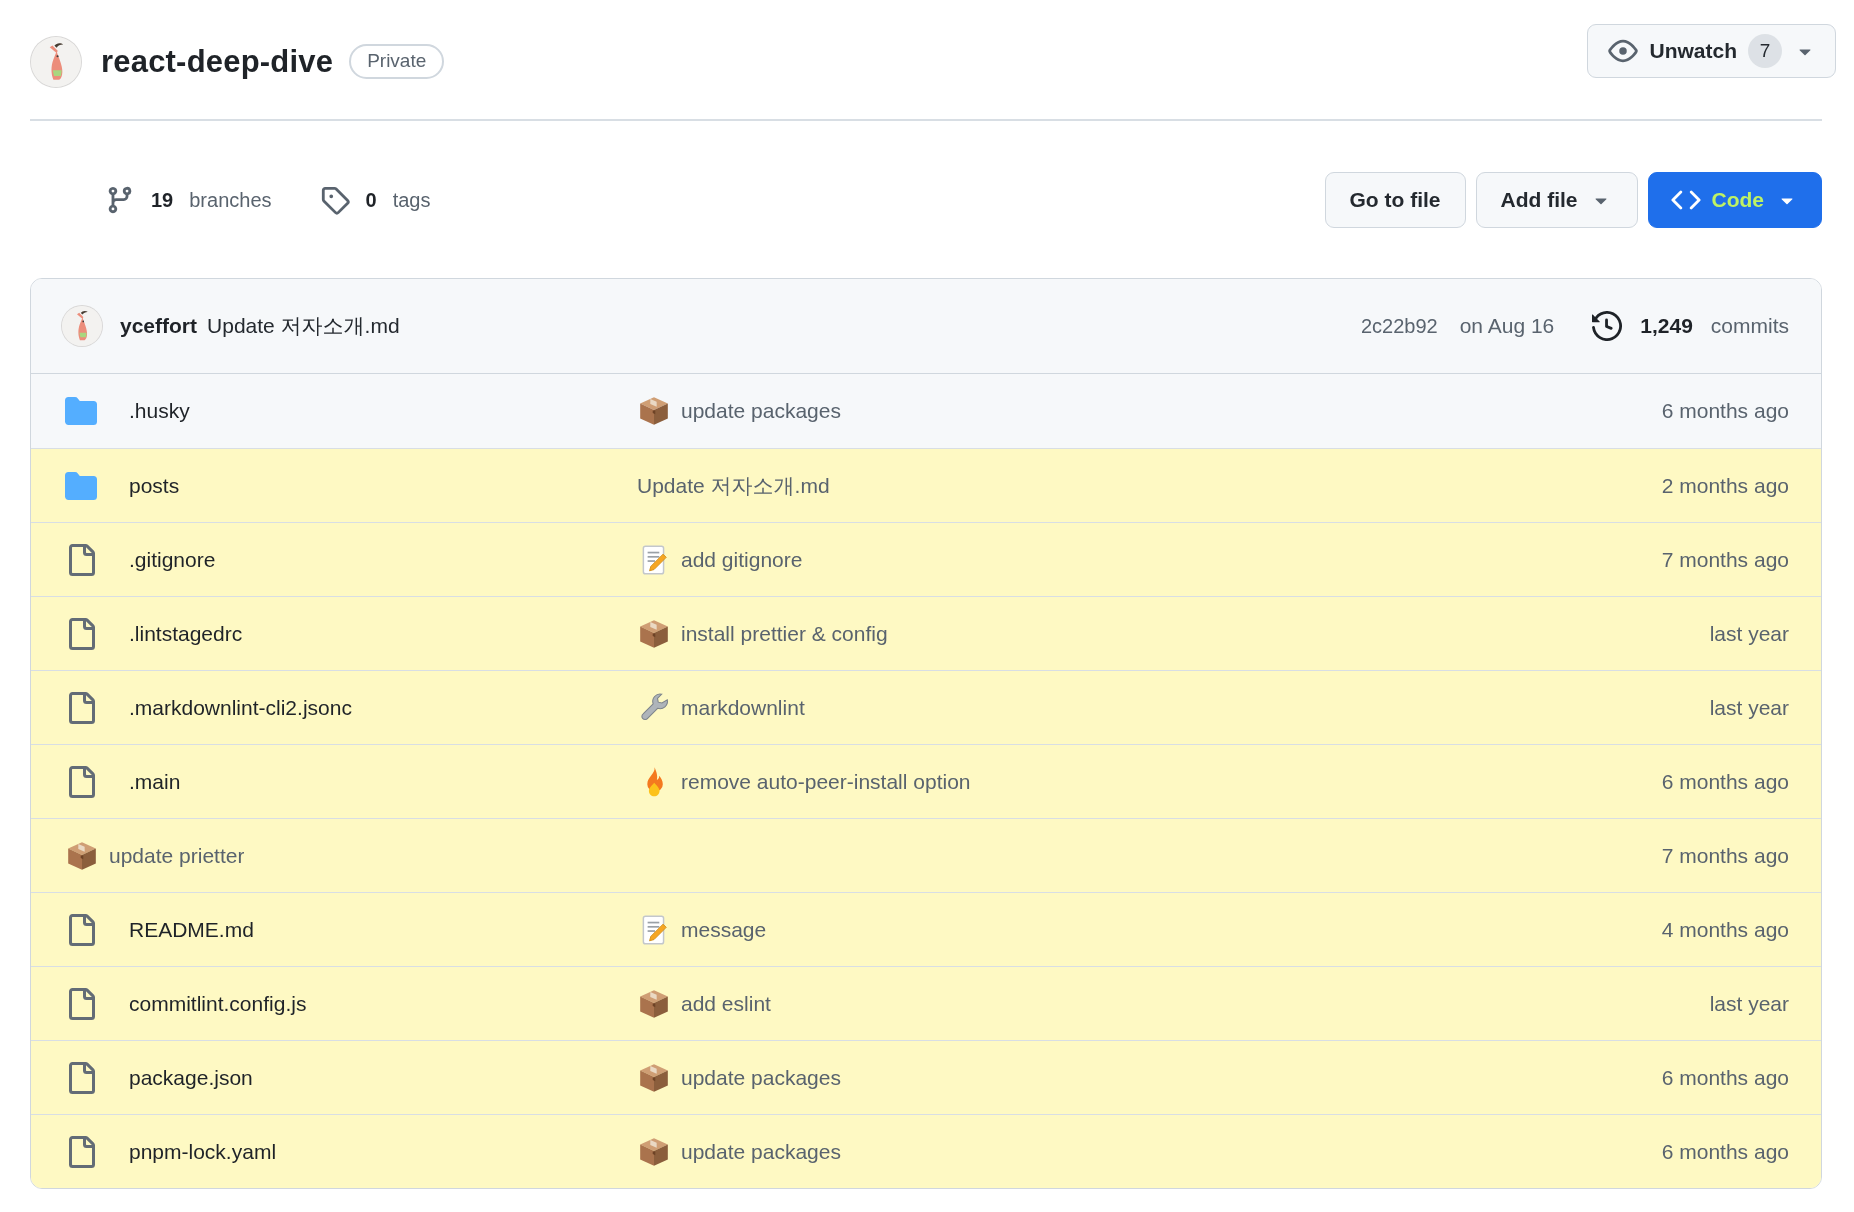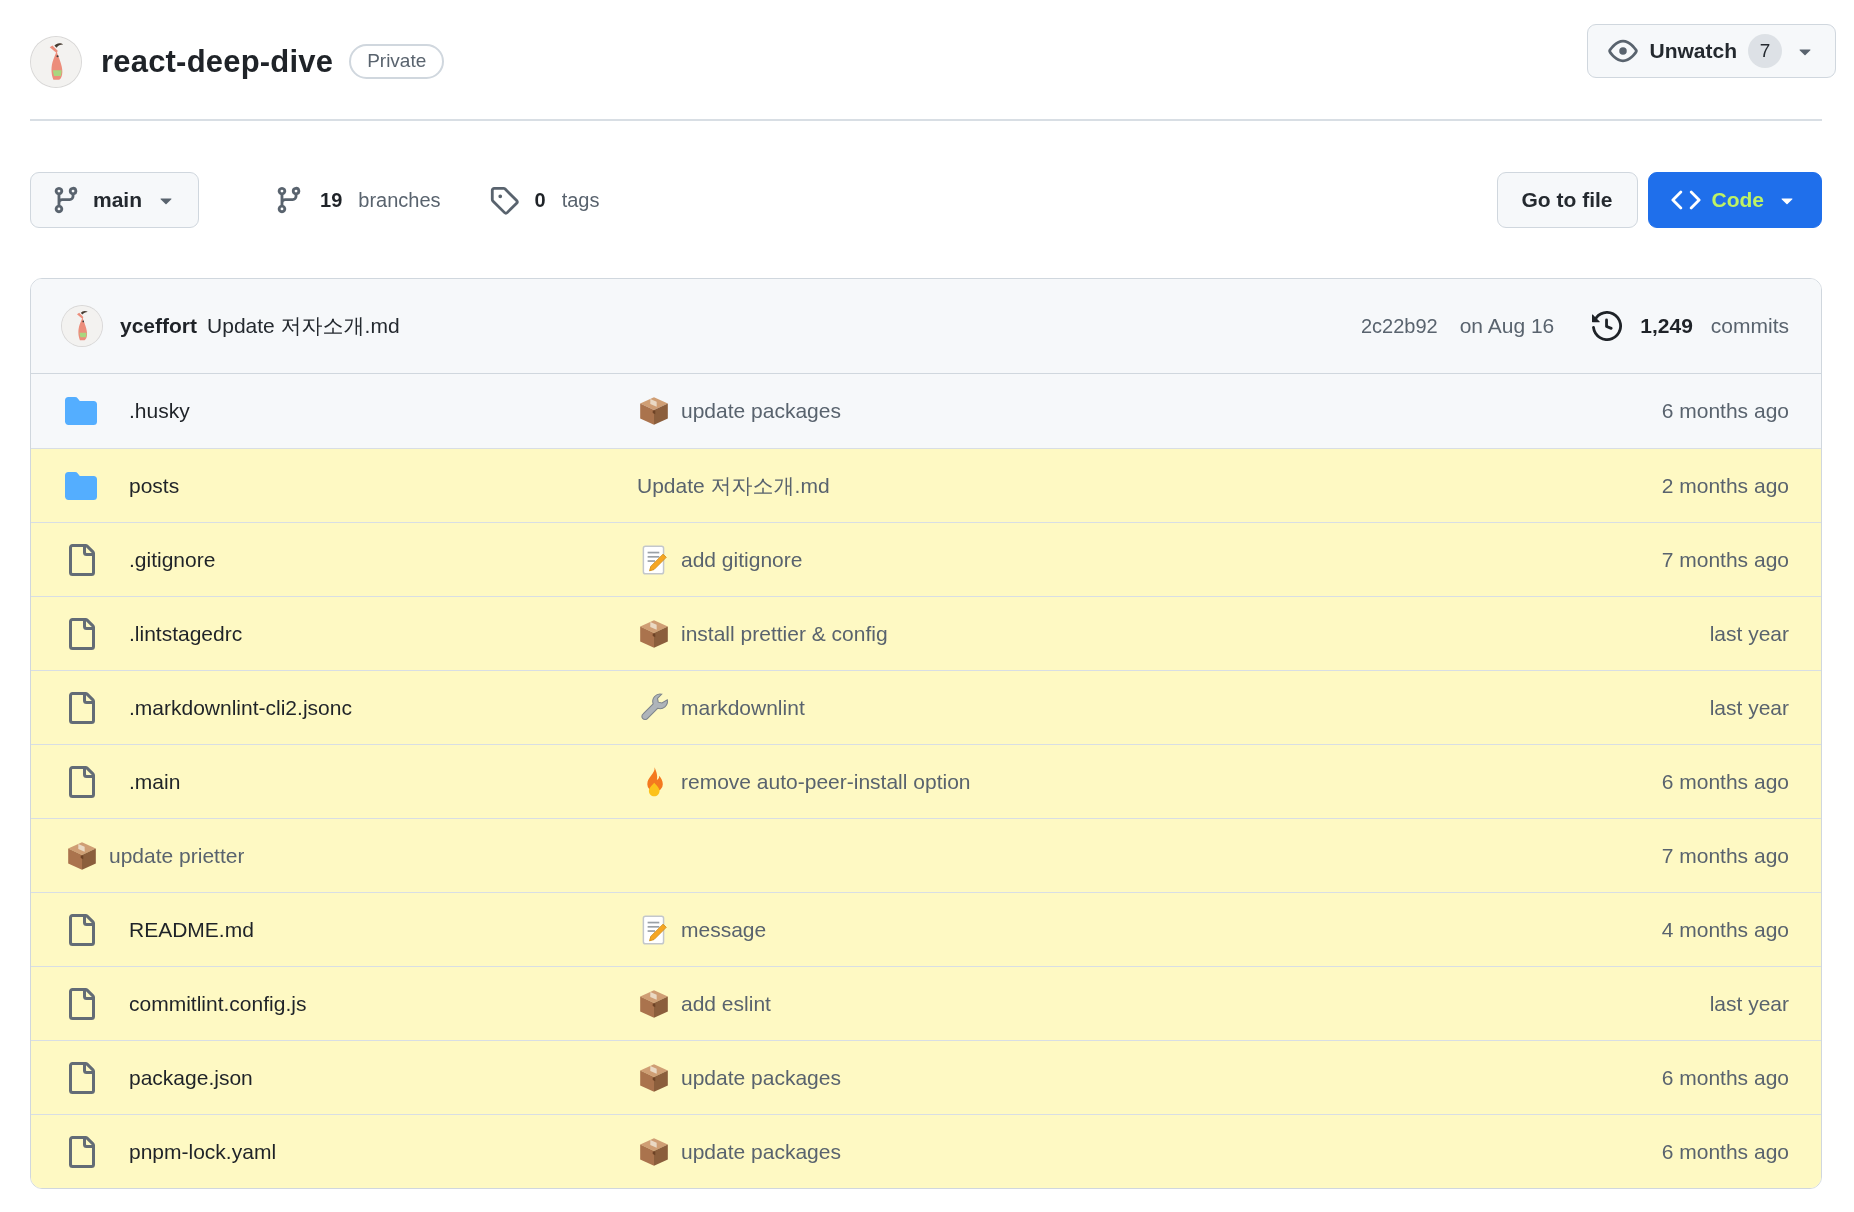--- a/index.html
+++ b/index.html
@@ -139,19 +139,6 @@
   </header>
 
   <div class="toolbar">
-    <button class="branch-btn">
-      <span class="octicon">
-          <svg width="30" height="30" viewBox="0 0 16 16" fill="currentColor">
-            <path d="M9.5 3.25a2.25 2.25 0 1 1 3 2.122V6A2.5 2.5 0 0 1 10 8.5H6a1 1 0 0 0-1 1v1.128a2.251 2.251 0 1 1-1.5 0V5.372a2.25 2.25 0 1 1 1.5 0v1.836A2.493 2.493 0 0 1 6 7h4a1 1 0 0 0 1-1v-.628a2.25 2.25 0 0 1-1.5-2.122Zm-6 0a.75.75 0 1 0 1.5 0 .75.75 0 0 0-1.5 0Zm8.25-.75a.75.75 0 1 0 0 1.5.75.75 0 0 0 0-1.5ZM4.25 12a.75.75 0 1 0 0 1.5.75.75 0 0 0 0-1.5Z"></path>
-          </svg>
-        </span>
-      <span>main</span>
-      <span class="octicon caret" style="color:#59636e">
-          <svg width="24" height="24" viewBox="0 0 16 16" fill="currentColor">
-            <path d="m4.427 7.427 3.396 3.396a.25.25 0 0 0 .354 0l3.396-3.396A.25.25 0 0 0 11.396 7H4.604a.25.25 0 0 0-.177.427Z"></path>
-          </svg>
-        </span>
-    </button>
 
     <span class="stat stat-branches">
       <span class="octicon">

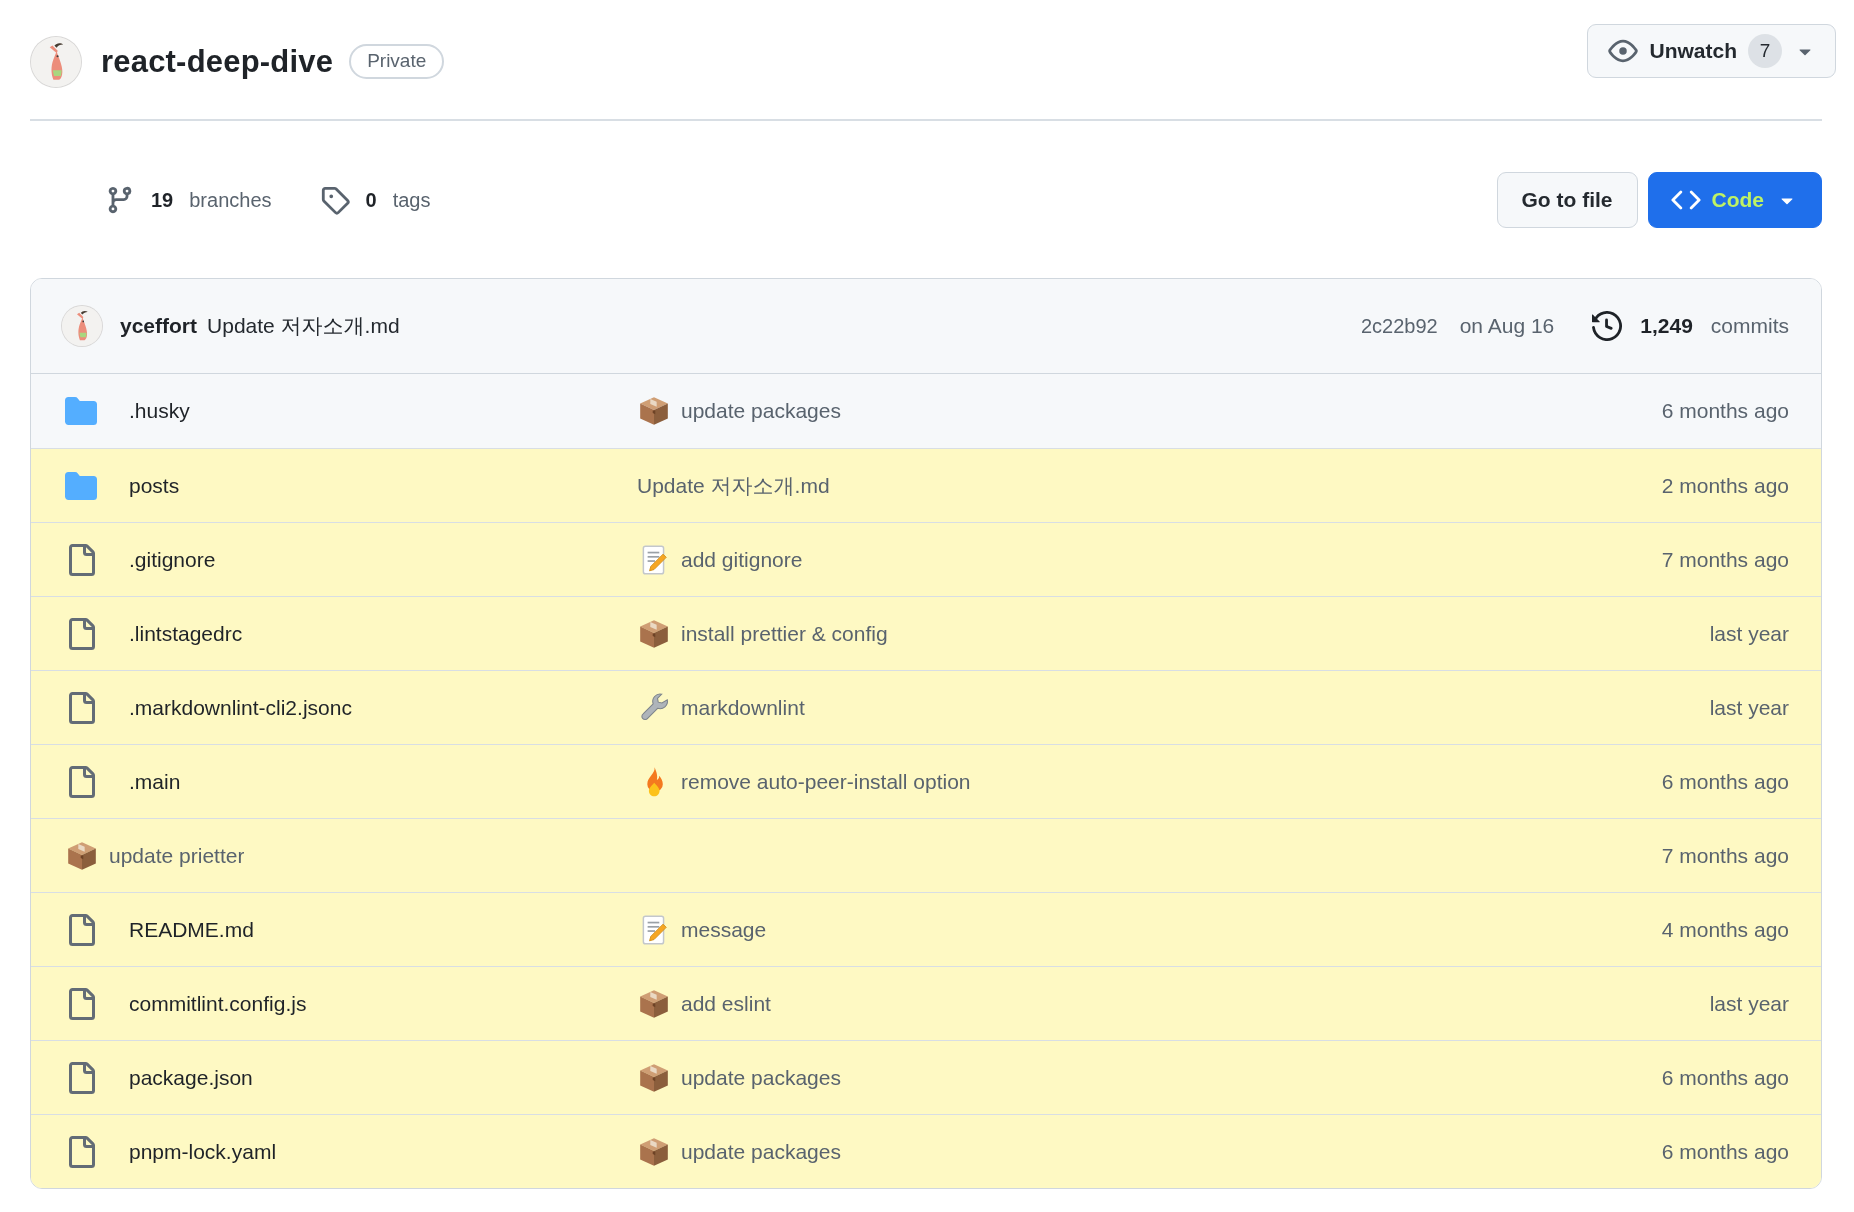--- a/index.html
+++ b/index.html
@@ -162,6 +162,14 @@
 
     <div class="toolbar-right">
       <button class="btn">Go to file</button>
+      <button class="btn">
+        <span>Add file</span>
+        <span class="octicon caret" style="color:#59636e">
+            <svg width="24" height="24" viewBox="0 0 16 16" fill="currentColor">
+              <path d="m4.427 7.427 3.396 3.396a.25.25 0 0 0 .354 0l3.396-3.396A.25.25 0 0 0 11.396 7H4.604a.25.25 0 0 0-.177.427Z"></path>
+            </svg>
+          </span>
+      </button>
       <button class="btn btn-primary">
         <span class="octicon">
             <svg width="30" height="30" viewBox="0 0 16 16" fill="currentColor">

